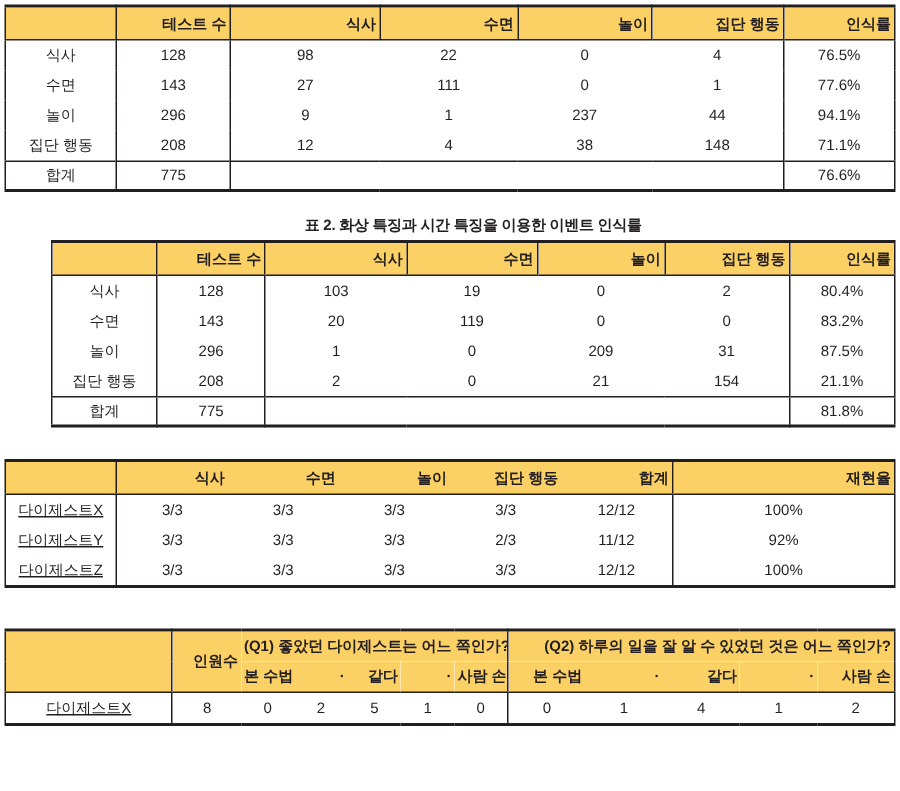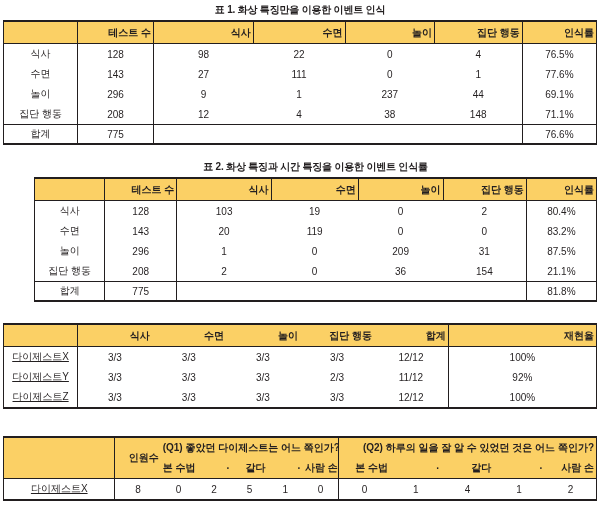--- a/index.html
+++ b/index.html
@@ -48,7 +48,6 @@
 <div class="page">
 
   <div class="sec1">
-    <div class="tbl-title">표 1. 화상 특징만을 이용한 이벤트 인식</div>
     <table>
       <colgroup>
         <col style="width:12.5%">

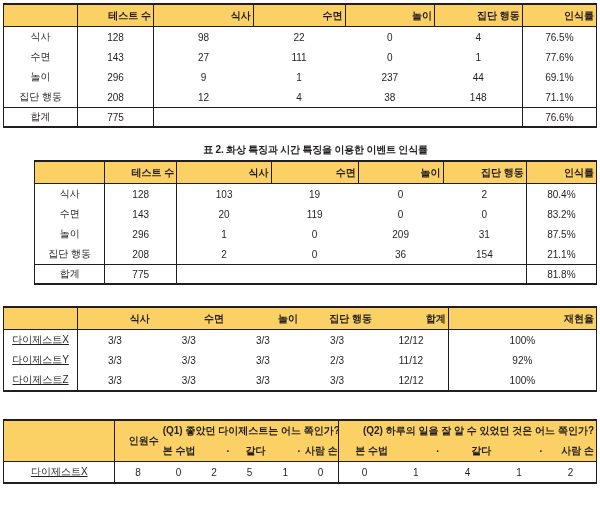--- a/index.html
+++ b/index.html
@@ -93,7 +93,7 @@
         <td>1</td>
         <td>237</td>
         <td>44</td>
-        <td class="vl">69.1%</td>
+        <td class="vl">94.1%</td>
       </tr>
       <tr>
         <td>집단 행동</td>

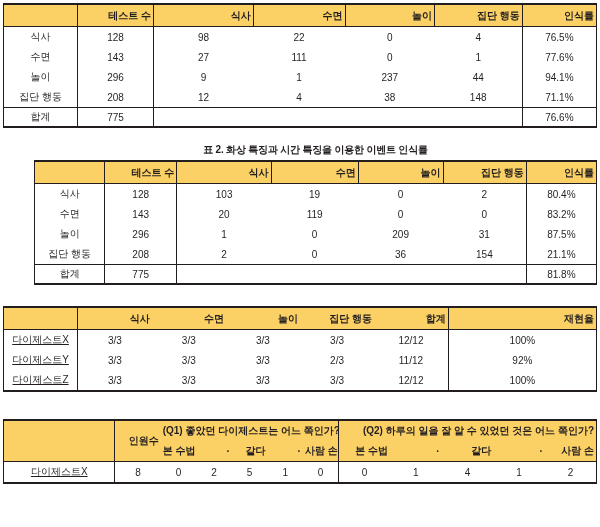--- a/index.html
+++ b/index.html
@@ -168,7 +168,7 @@
         <td class="vl">208</td>
         <td class="vl">2</td>
         <td>0</td>
-        <td>36</td>
+        <td>21</td>
         <td>154</td>
         <td class="vl">21.1%</td>
       </tr>

